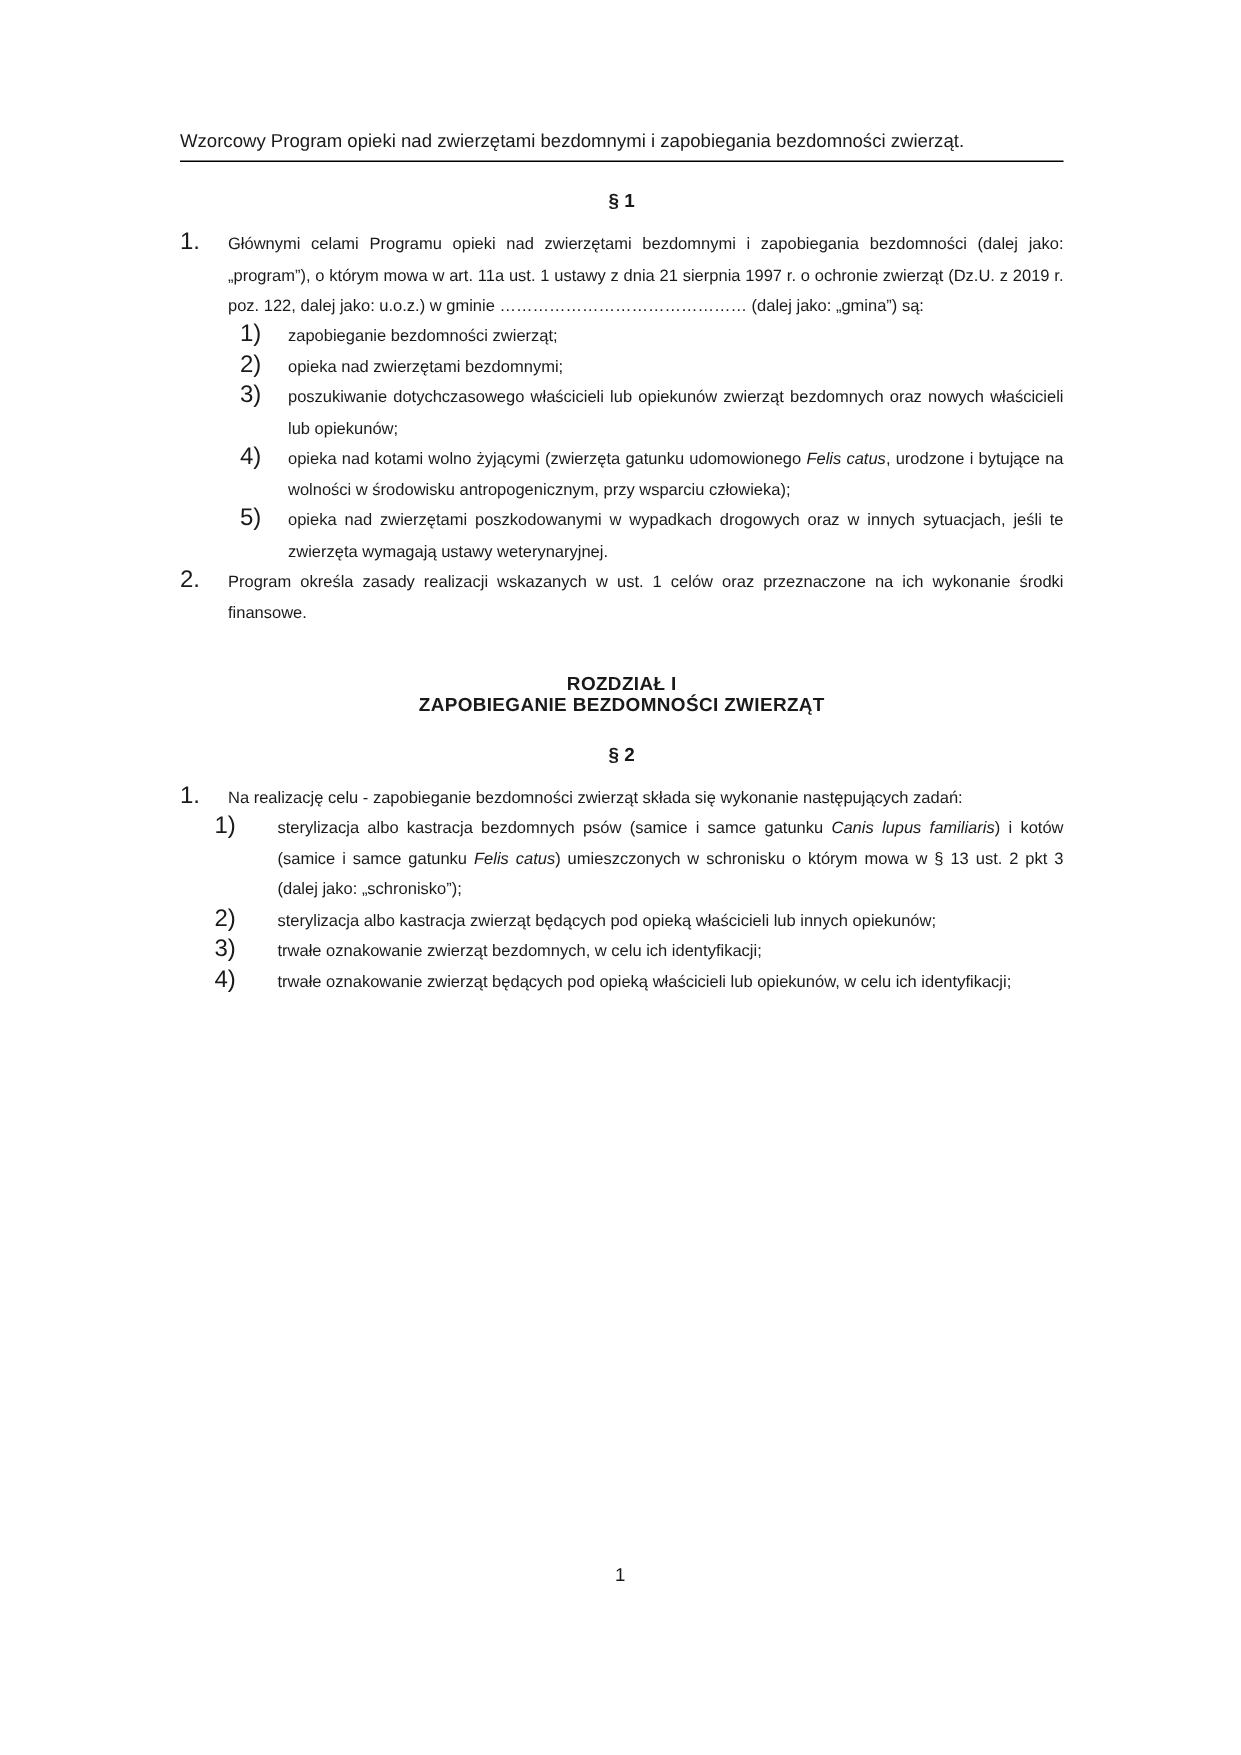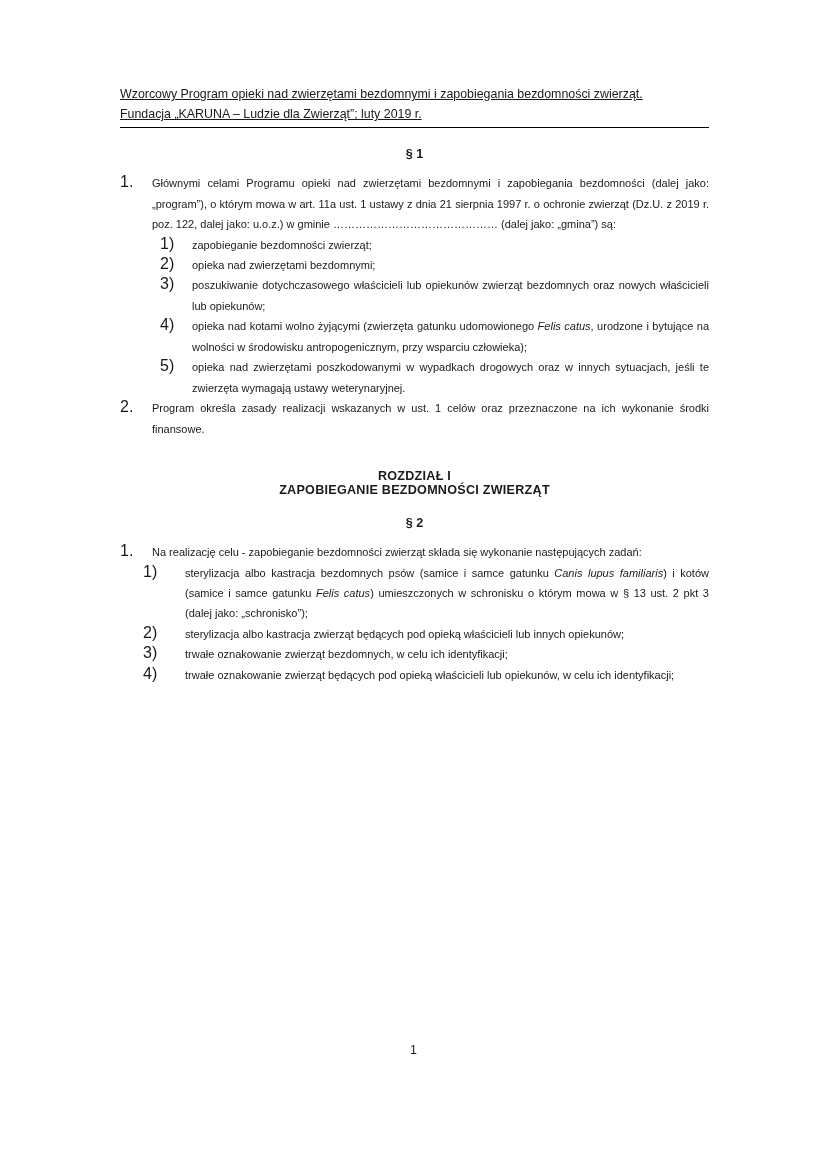--- a/index.html
+++ b/index.html
@@ -39,7 +39,6 @@
   .doc-header .hline {
     display: block;
     white-space: nowrap;
-    text-decoration: underline;
   }
 
   

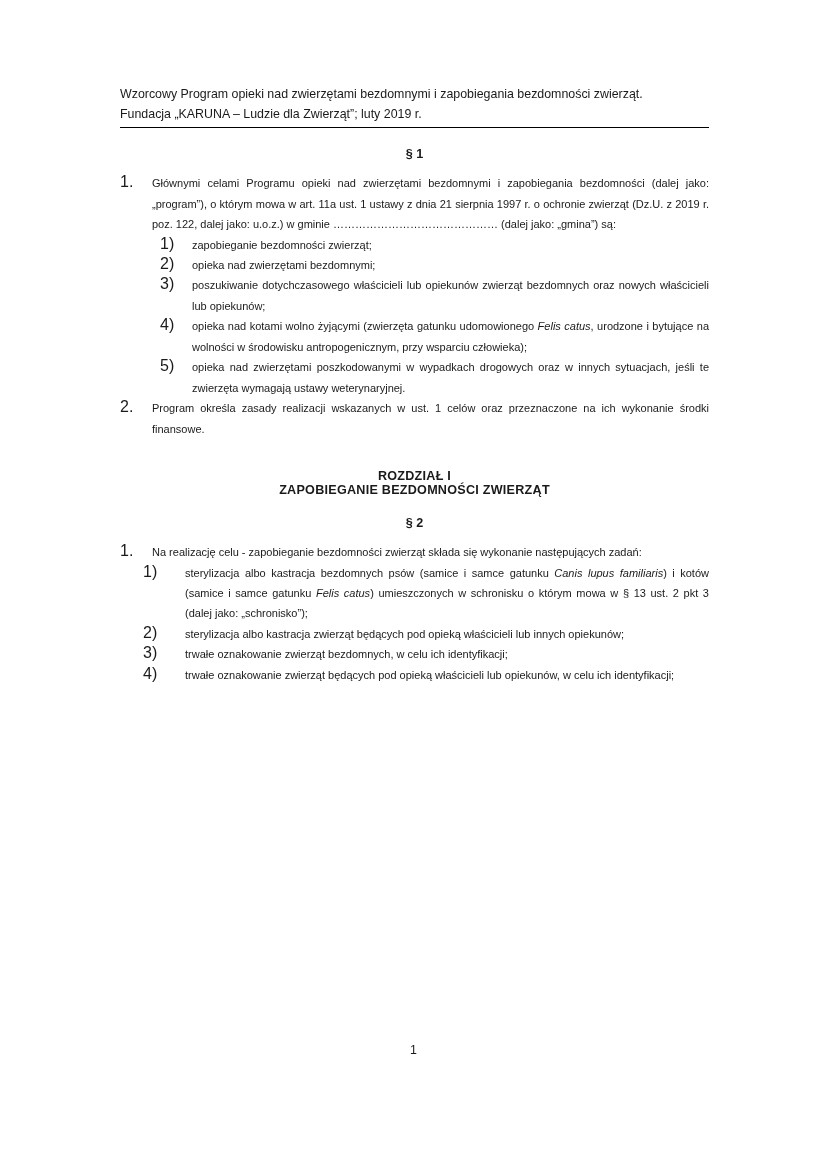--- a/index.html
+++ b/index.html
@@ -164,7 +164,6 @@
 
     <div class="doc-header">
       <span class="hline">Wzorcowy Program opieki nad zwierzętami bezdomnymi i zapobiegania bezdomności zwierząt.</span>
-      <span class="hline">Fundacja „KARUNA – Ludzie dla Zwierząt”; luty 2019 r.</span>
     </div>
 
 

